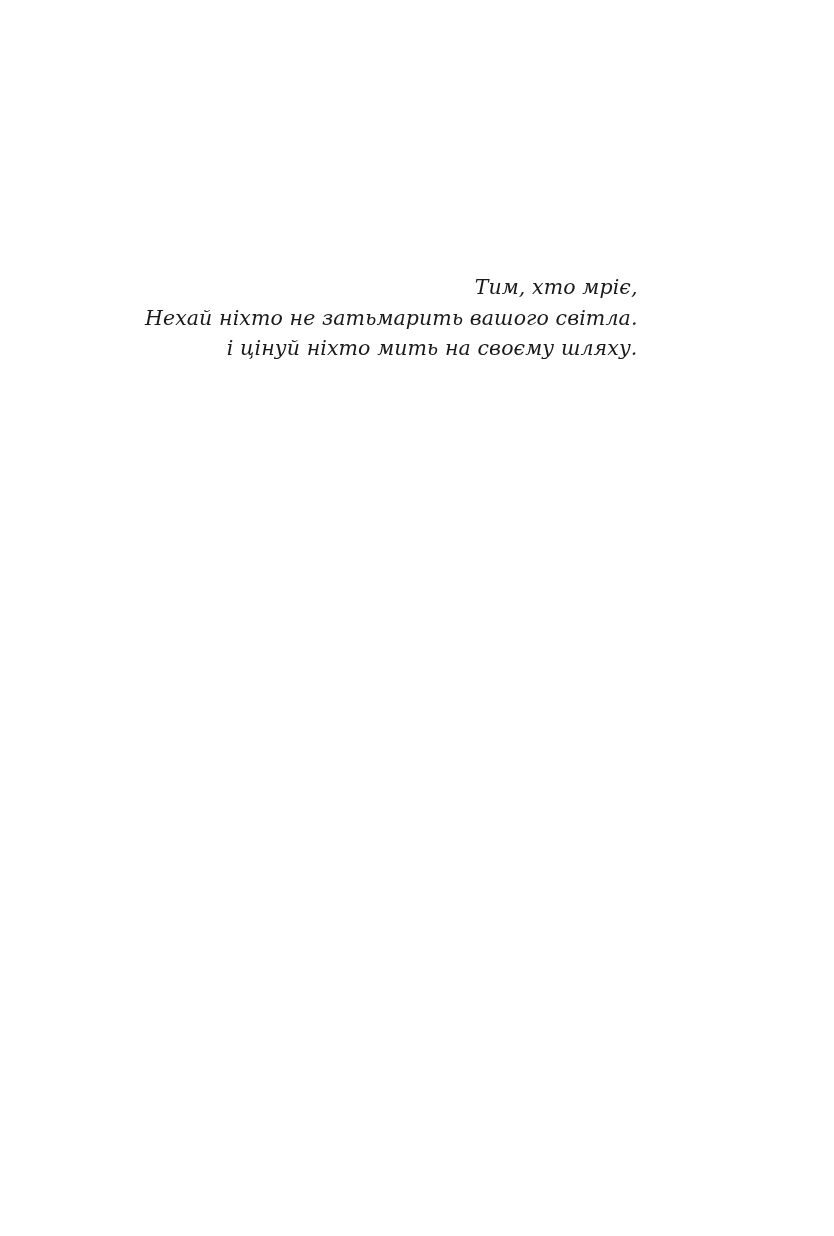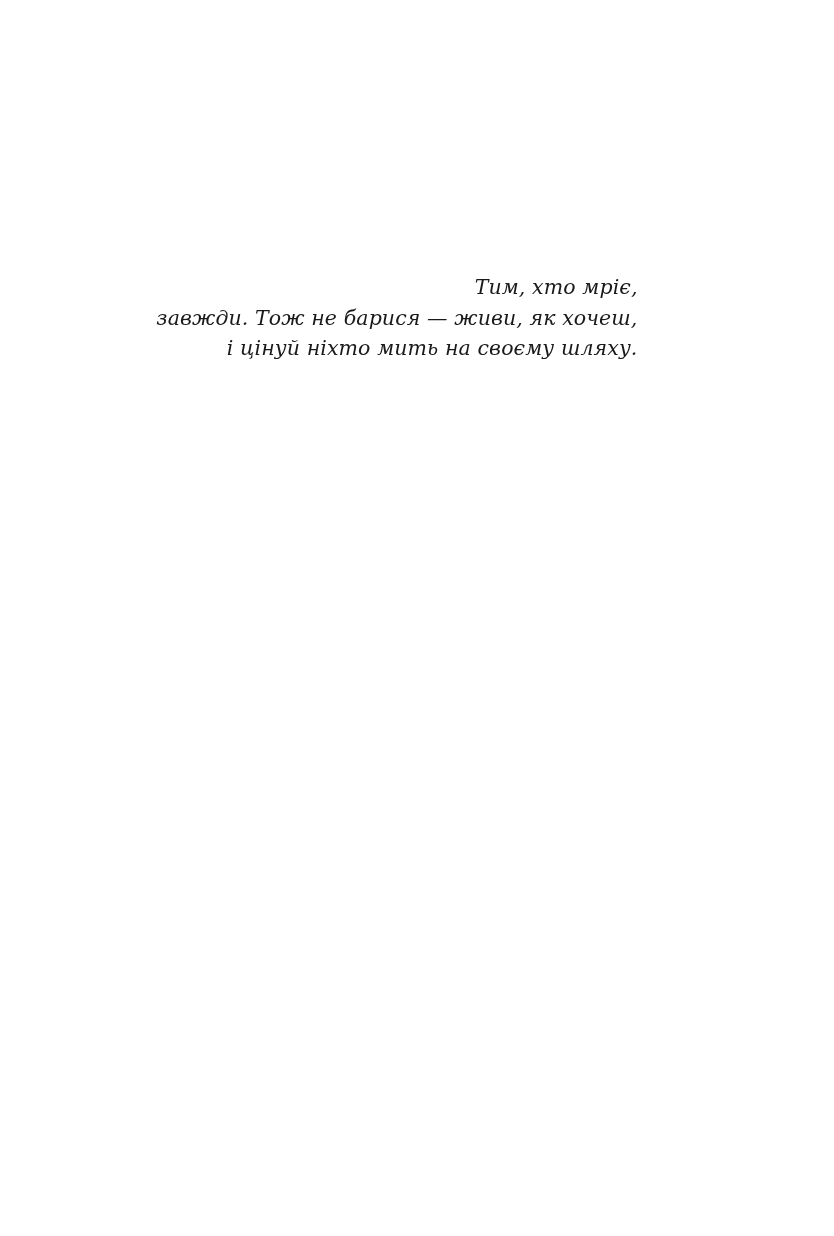--- a/index.html
+++ b/index.html
@@ -39,6 +39,7 @@
 <div class="page">
   <div class="dedication">
     <span class="line">Тим, хто мріє,</span>
+    <span class="line">Нехай ніхто не затьмарить вашого світла.</span>
     <span class="line">завжди. Тож не барися — живи, як хочеш,</span>
     <span class="line">і цінуй ніхто мить на своєму шляху.</span>
   </div>

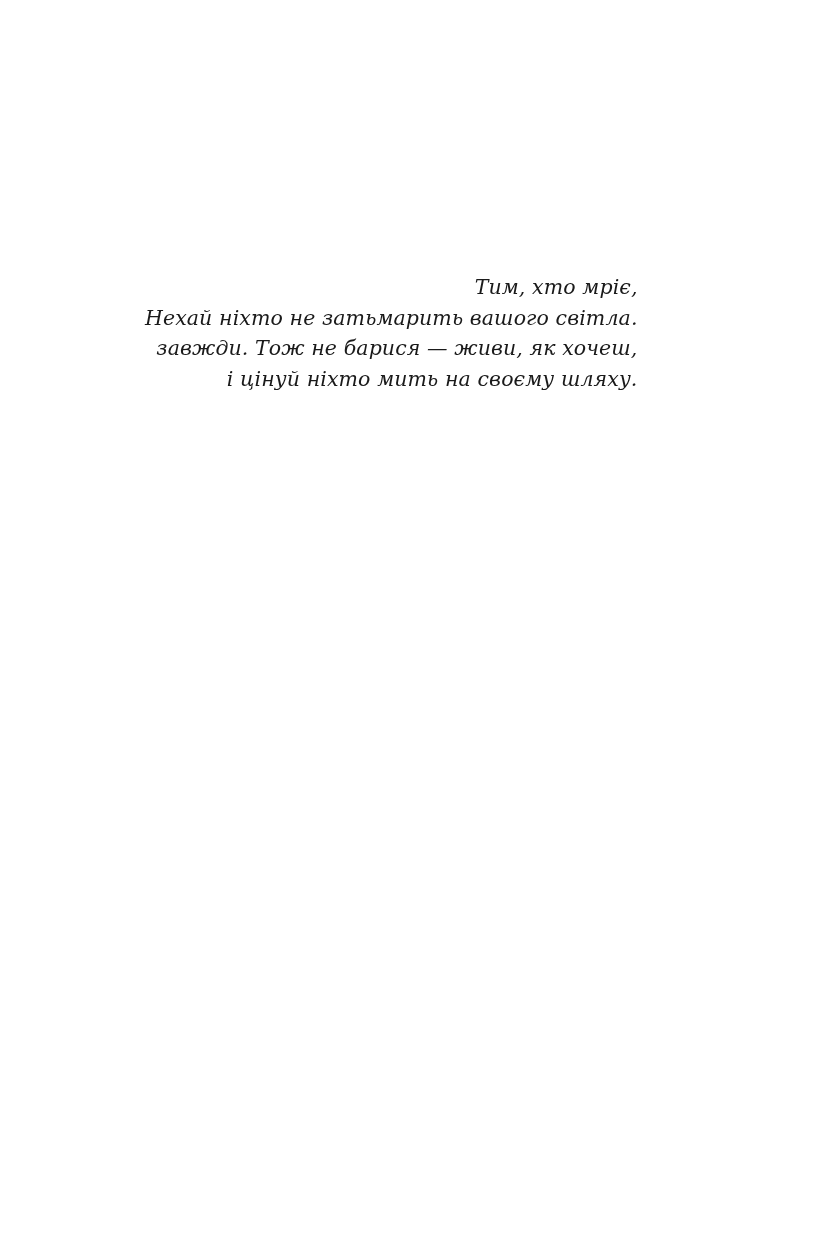--- a/index.html
+++ b/index.html
@@ -40,7 +40,6 @@
   <div class="dedication">
     <span class="line">Тим, хто мріє,</span>
     <span class="line">Нехай ніхто не затьмарить вашого світла.</span>
-    <span class="line">завжди. Тож не барися — живи, як хочеш,</span>
     <span class="line">і цінуй ніхто мить на своєму шляху.</span>
   </div>
 </div>

